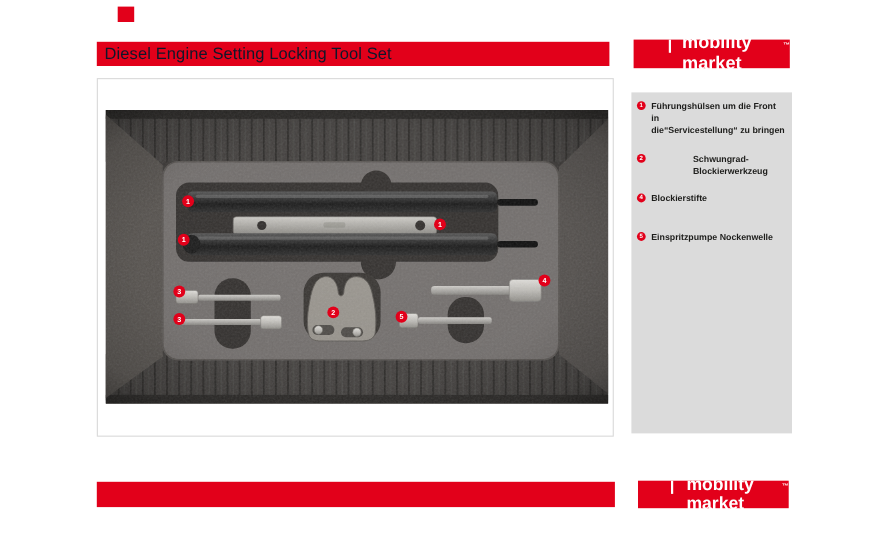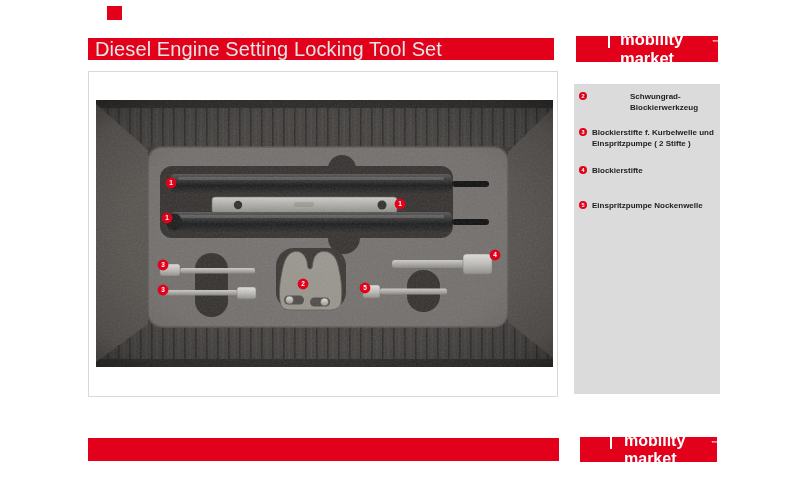--- a/index.html
+++ b/index.html
@@ -6,9 +6,9 @@
   body{width:800px;height:500px;position:relative;font-family:"Liberation Sans",sans-serif;overflow:hidden;}
   .abs{position:absolute;}
   .corner-square{left:107px;top:6px;width:15px;height:14px;background:#e2001a;}
-  .title-bar{left:88px;top:38px;width:466px;height:22px;background:#e2001a;color:#e5e5e5;
+  .title-bar{left:88px;top:38px;width:466px;height:22px;background:#e2001a;color:#0f172a;
              display:flex;align-items:center;padding-left:7px;box-sizing:border-box;
-             font-size:20px;letter-spacing:.1px;}
+             font-size:15px;letter-spacing:.1px;}
   .logo{background:#e2001a;color:#fff;display:flex;align-items:center;justify-content:center;
         font-weight:bold;box-sizing:border-box;padding-left:44px;}
   .logo .notch{position:absolute;top:0;width:2px;background:#fff;}

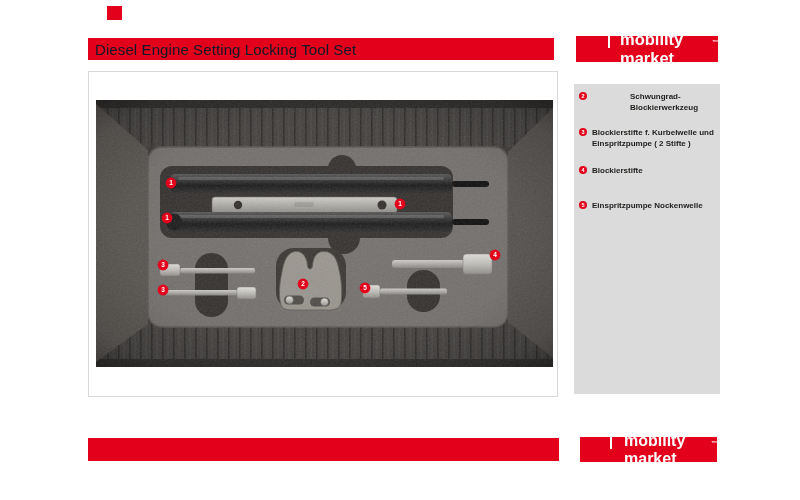--- a/index.html
+++ b/index.html
@@ -175,6 +175,11 @@
 </svg>
 
 <div class="abs sidebar">
+  <div class="legend-item mb1">
+    <span class="bullet">1</span>
+    <span class="lbl">Führungshülsen um die Front in
+die“Servicestellung“ zu bringen</span>
+  </div>
   <div class="legend-item mb2">
     <span class="bullet">2</span>
     <span class="lbl">Schwungrad-Blockierwerkzeug</span>

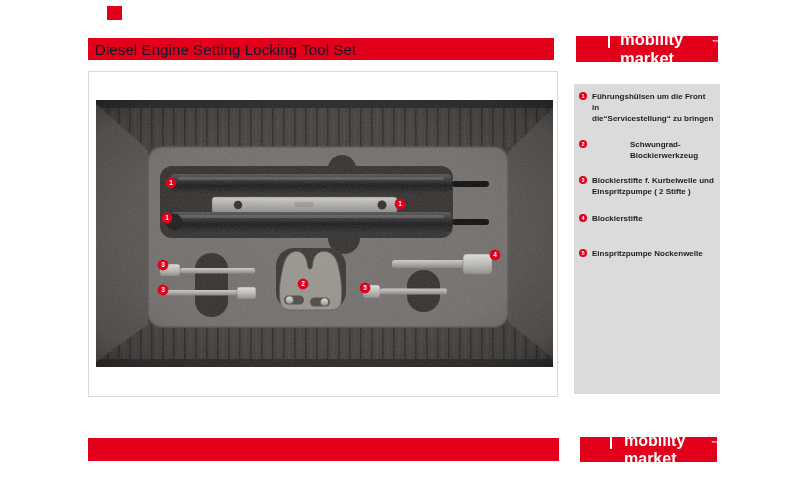--- a/index.html
+++ b/index.html
@@ -184,11 +184,6 @@
     <span class="bullet">2</span>
     <span class="lbl">Schwungrad-Blockierwerkzeug</span>
   </div>
-  <div class="legend-item mb3">
-    <span class="bullet">3</span>
-    <span class="lbl">Blockierstifte f. Kurbelwelle und
-Einspritzpumpe ( 2 Stifte )</span>
-  </div>
   <div class="legend-item mb4">
     <span class="bullet">4</span>
     <span class="lbl">Blockierstifte</span>

